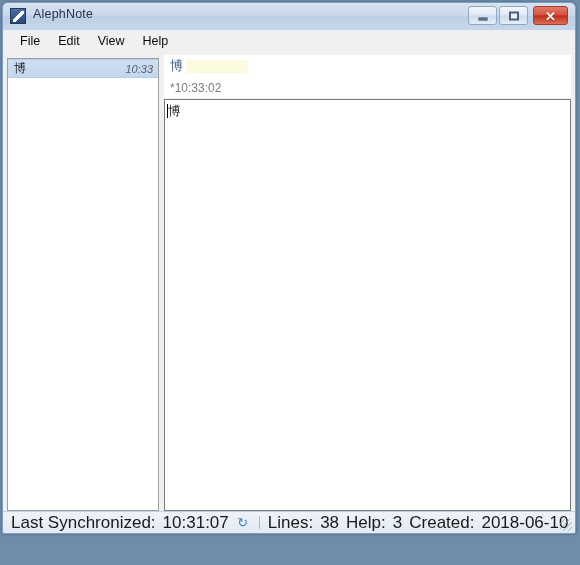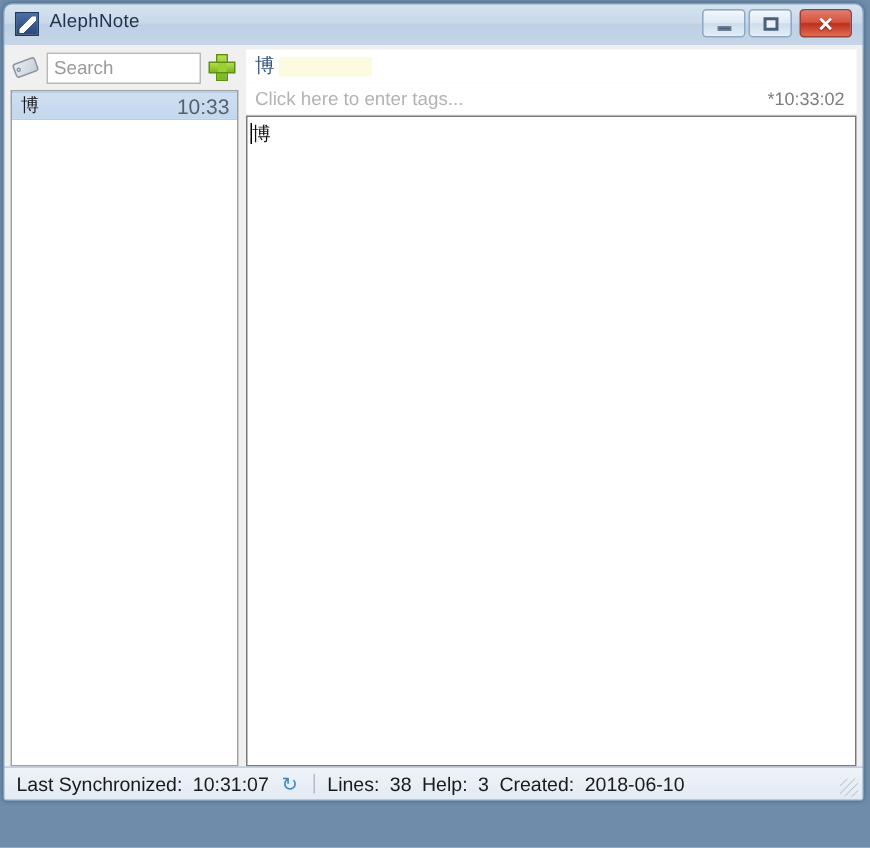--- a/index.html
+++ b/index.html
@@ -361,6 +361,12 @@
     </div>
   </div>
 
+  <div id="menubar">
+    <div class="menu-item">File</div>
+    <div class="menu-item">Edit</div>
+    <div class="menu-item">View</div>
+    <div class="menu-item">Help</div>
+  </div>
 
   <div id="body">
 

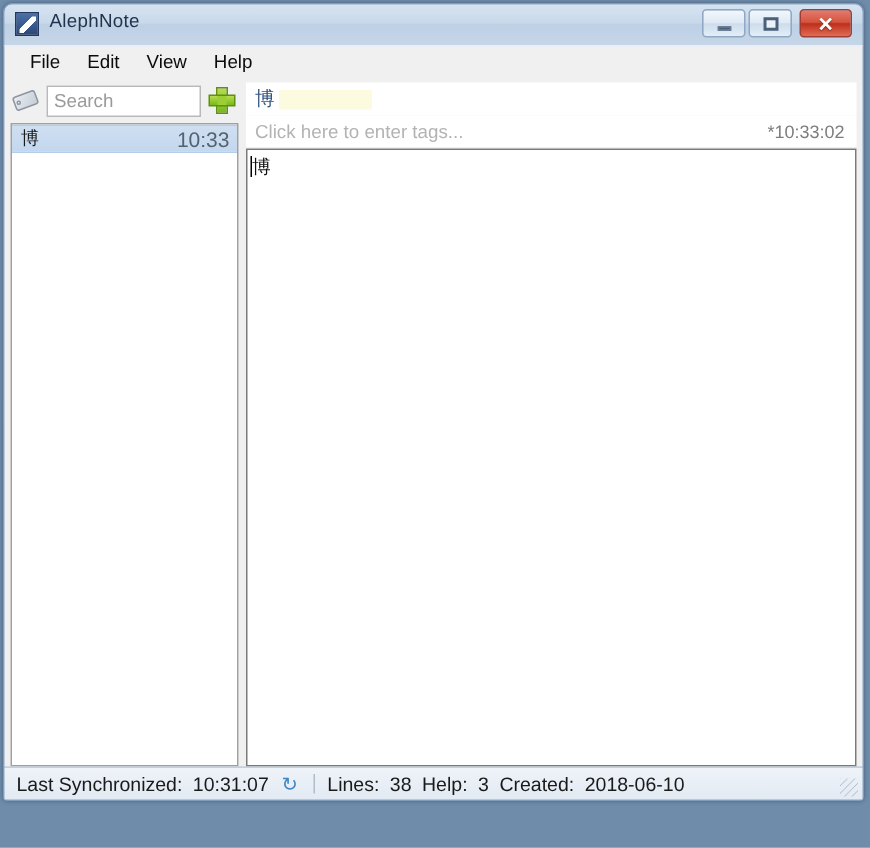--- a/index.html
+++ b/index.html
@@ -372,20 +372,6 @@
 
     <div id="left-pane">
 
-      <div id="search-row">
-        <div id="tag-icon">
-          <span class="body"></span>
-            <span class="hole"></span>
-        </div>
-        <div id="search-box">
-          <input id="search-input" type="text" placeholder="Search" style="">
-        </div>
-        <div id="add-note-btn">
-          <span class="v"></span>
-            <span class="h"></span>
-            <span class="c"></span>
-        </div>
-      </div>
 
       <div id="note-list">
         <div class="note-row selected">

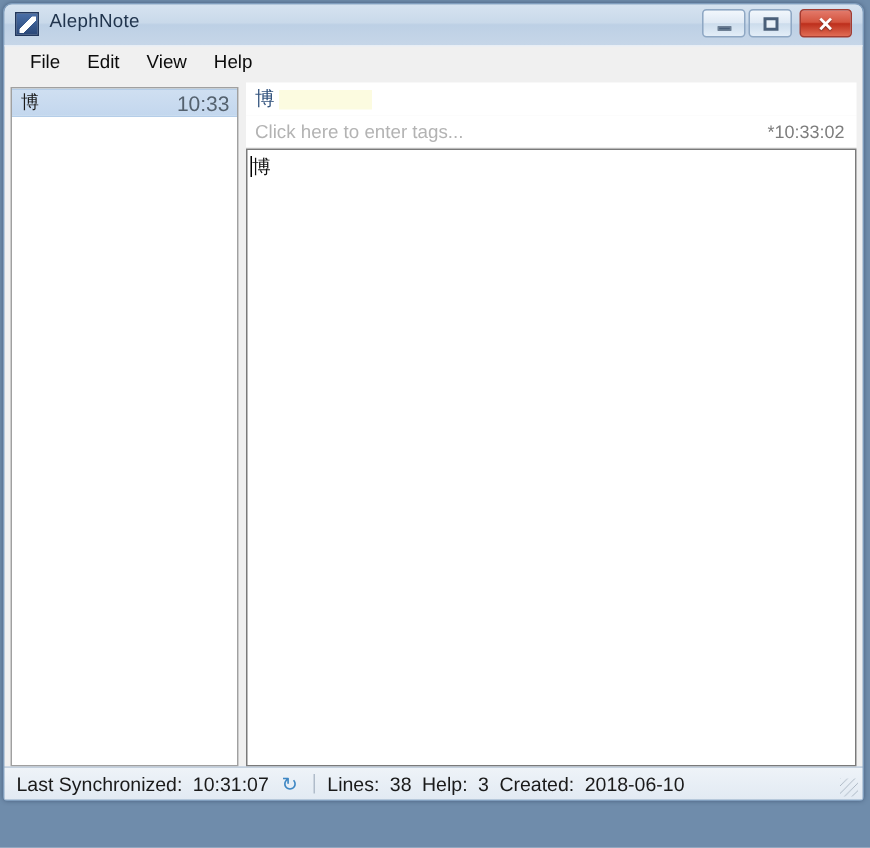--- a/index.html
+++ b/index.html
@@ -218,8 +218,9 @@
   .note-row .ntime {
     flex: 0 0 auto;
     color: #54616e;
-    font-size: 14px;
+    font-size: 11px;
     padding-left: 6px;
+    font-style: italic;
   }
   .cjk { font-family: "DejaVu Sans", sans-serif; }
 

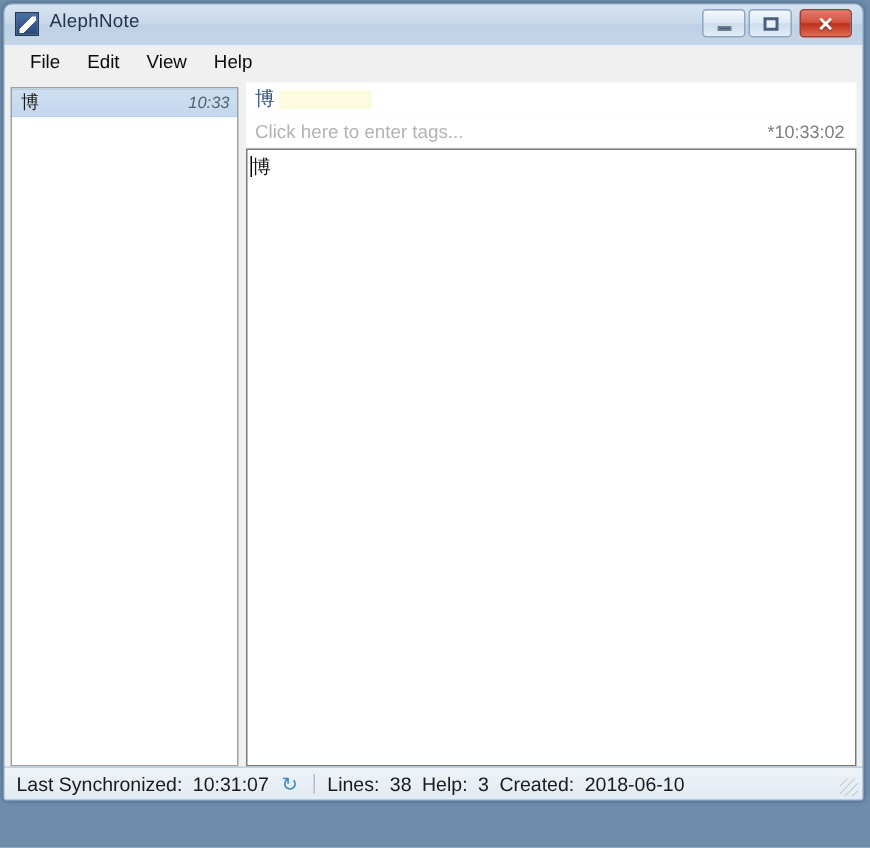--- a/index.html
+++ b/index.html
@@ -391,7 +391,6 @@
       </div>
 
       <div id="tag-row">
-        <span id="tag-placeholder">Click here to enter tags...</span>
         <span id="note-timestamp">*10:33:02</span>
       </div>
 

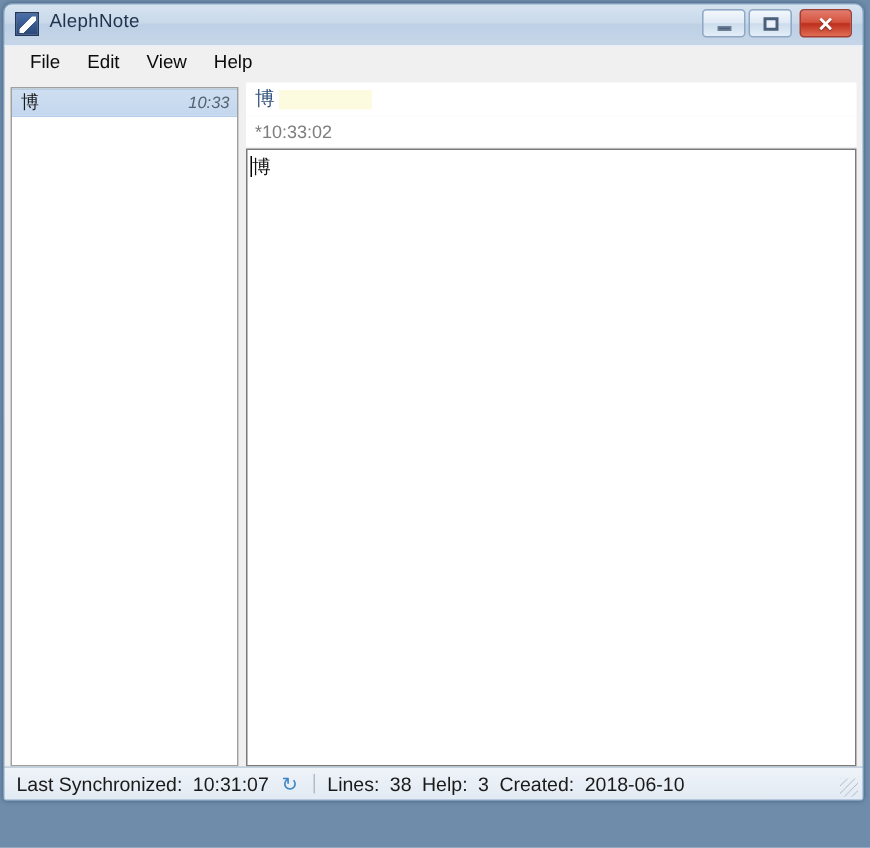--- a/index.html
+++ b/index.html
@@ -310,7 +310,7 @@
     box-sizing: border-box;
   }
   .sb-text {
-    font-size: 13px;
+    font-size: 17px;
     color: #1a1a1a;
     white-space: nowrap;
   }

